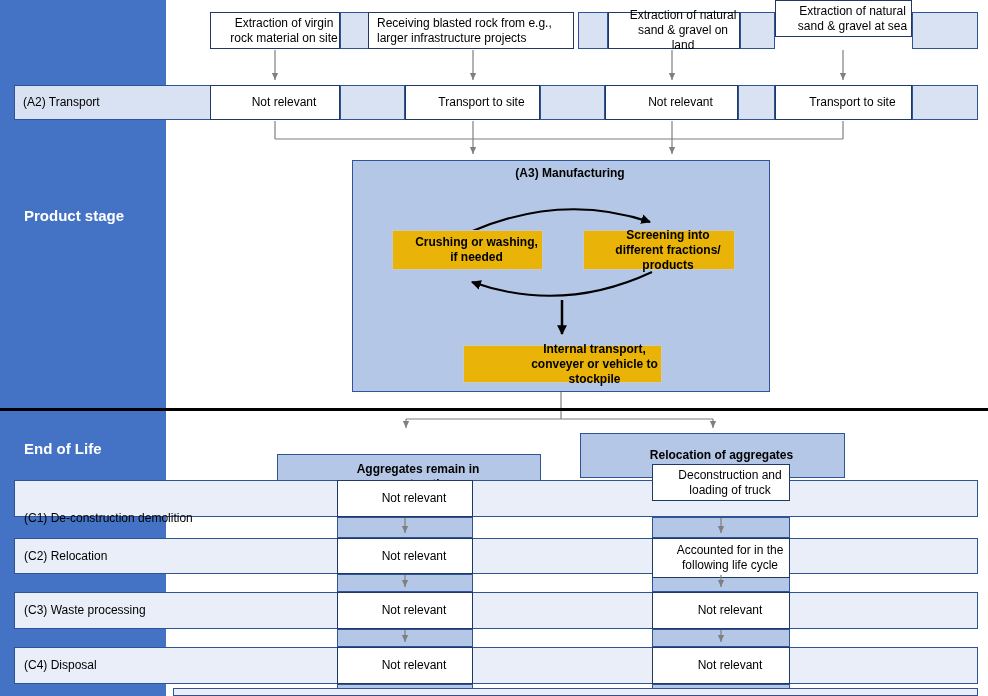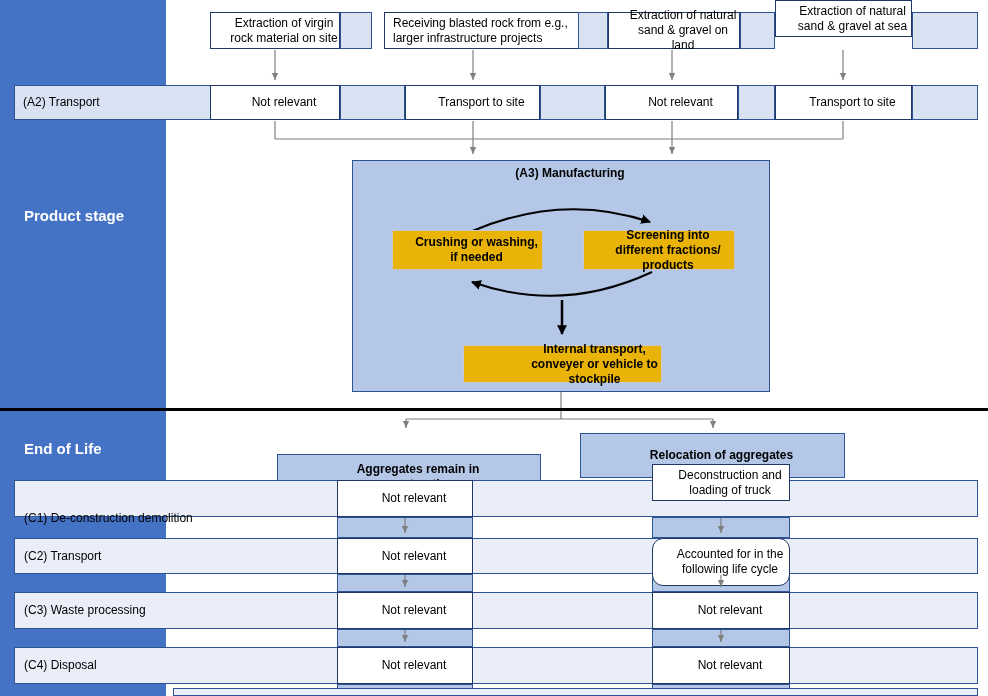--- a/index.html
+++ b/index.html
@@ -32,7 +32,7 @@
     <span>Extraction of virgin rock material on site</span>
   </div>
   <div class="box lb" style="left:340px;top:12px;width:32px;height:37px;"></div>
-  <div class="box white leftalign" style="left:384px;top:12px;width:206px;height:37px;">
+  <div class="box white leftalign" style="left:368px;top:12px;width:206px;height:37px;">
     <span>Receiving blasted rock from e.g., larger infrastructure projects</span>
   </div>
   <div class="box lb" style="left:578px;top:12px;width:30px;height:37px;"></div>

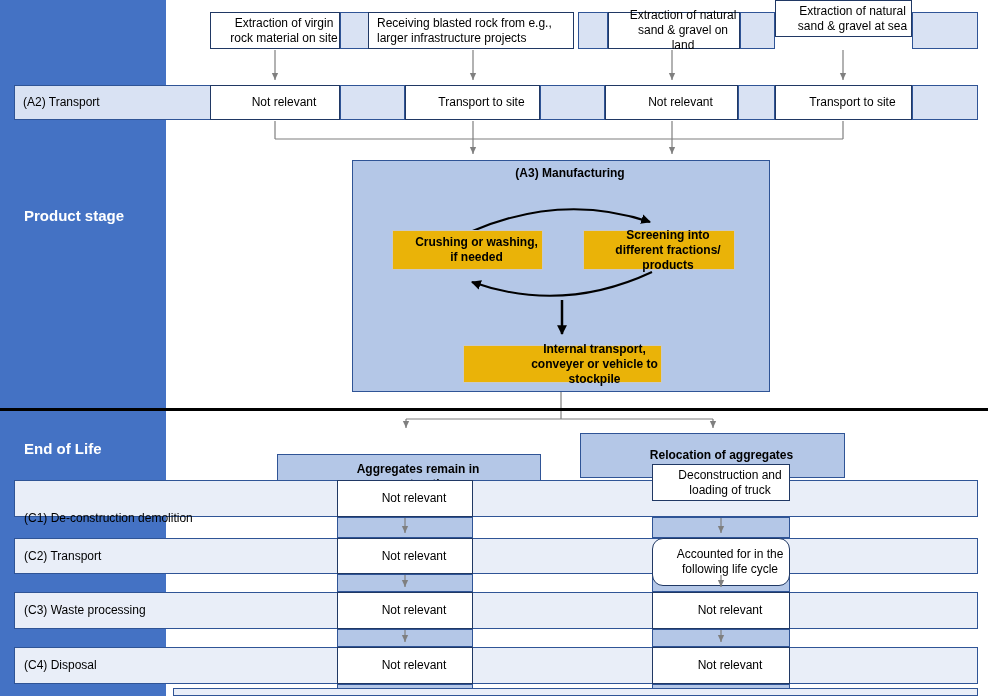--- a/index.html
+++ b/index.html
@@ -106,7 +106,7 @@
   </div>
 
   <div class="box band" style="left:14px;top:538px;width:964px;height:36px;">
-    <span style="max-width:170px;">(C2) Transport</span>
+    <span style="max-width:170px;">(C2) Relocation</span>
   </div>
   <div class="box white" style="left:337px;top:538px;width:136px;height:36px;">
     <span>Not relevant</span>

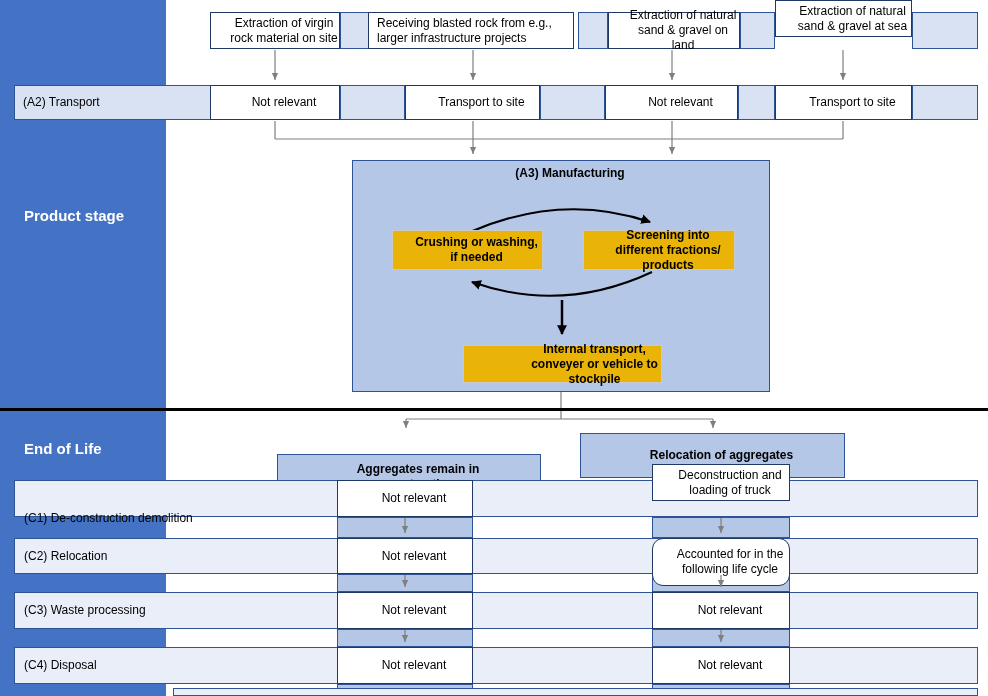--- a/index.html
+++ b/index.html
@@ -111,7 +111,7 @@
   <div class="box white" style="left:337px;top:538px;width:136px;height:36px;">
     <span>Not relevant</span>
   </div>
-  <div class="box white" style="left:652px;top:538px;width:138px;height:48px;border-radius:11px;">
+  <div class="box white" style="left:652px;top:538px;width:138px;height:40px;">
     <span>Accounted for in the following life cycle</span>
   </div>
 

